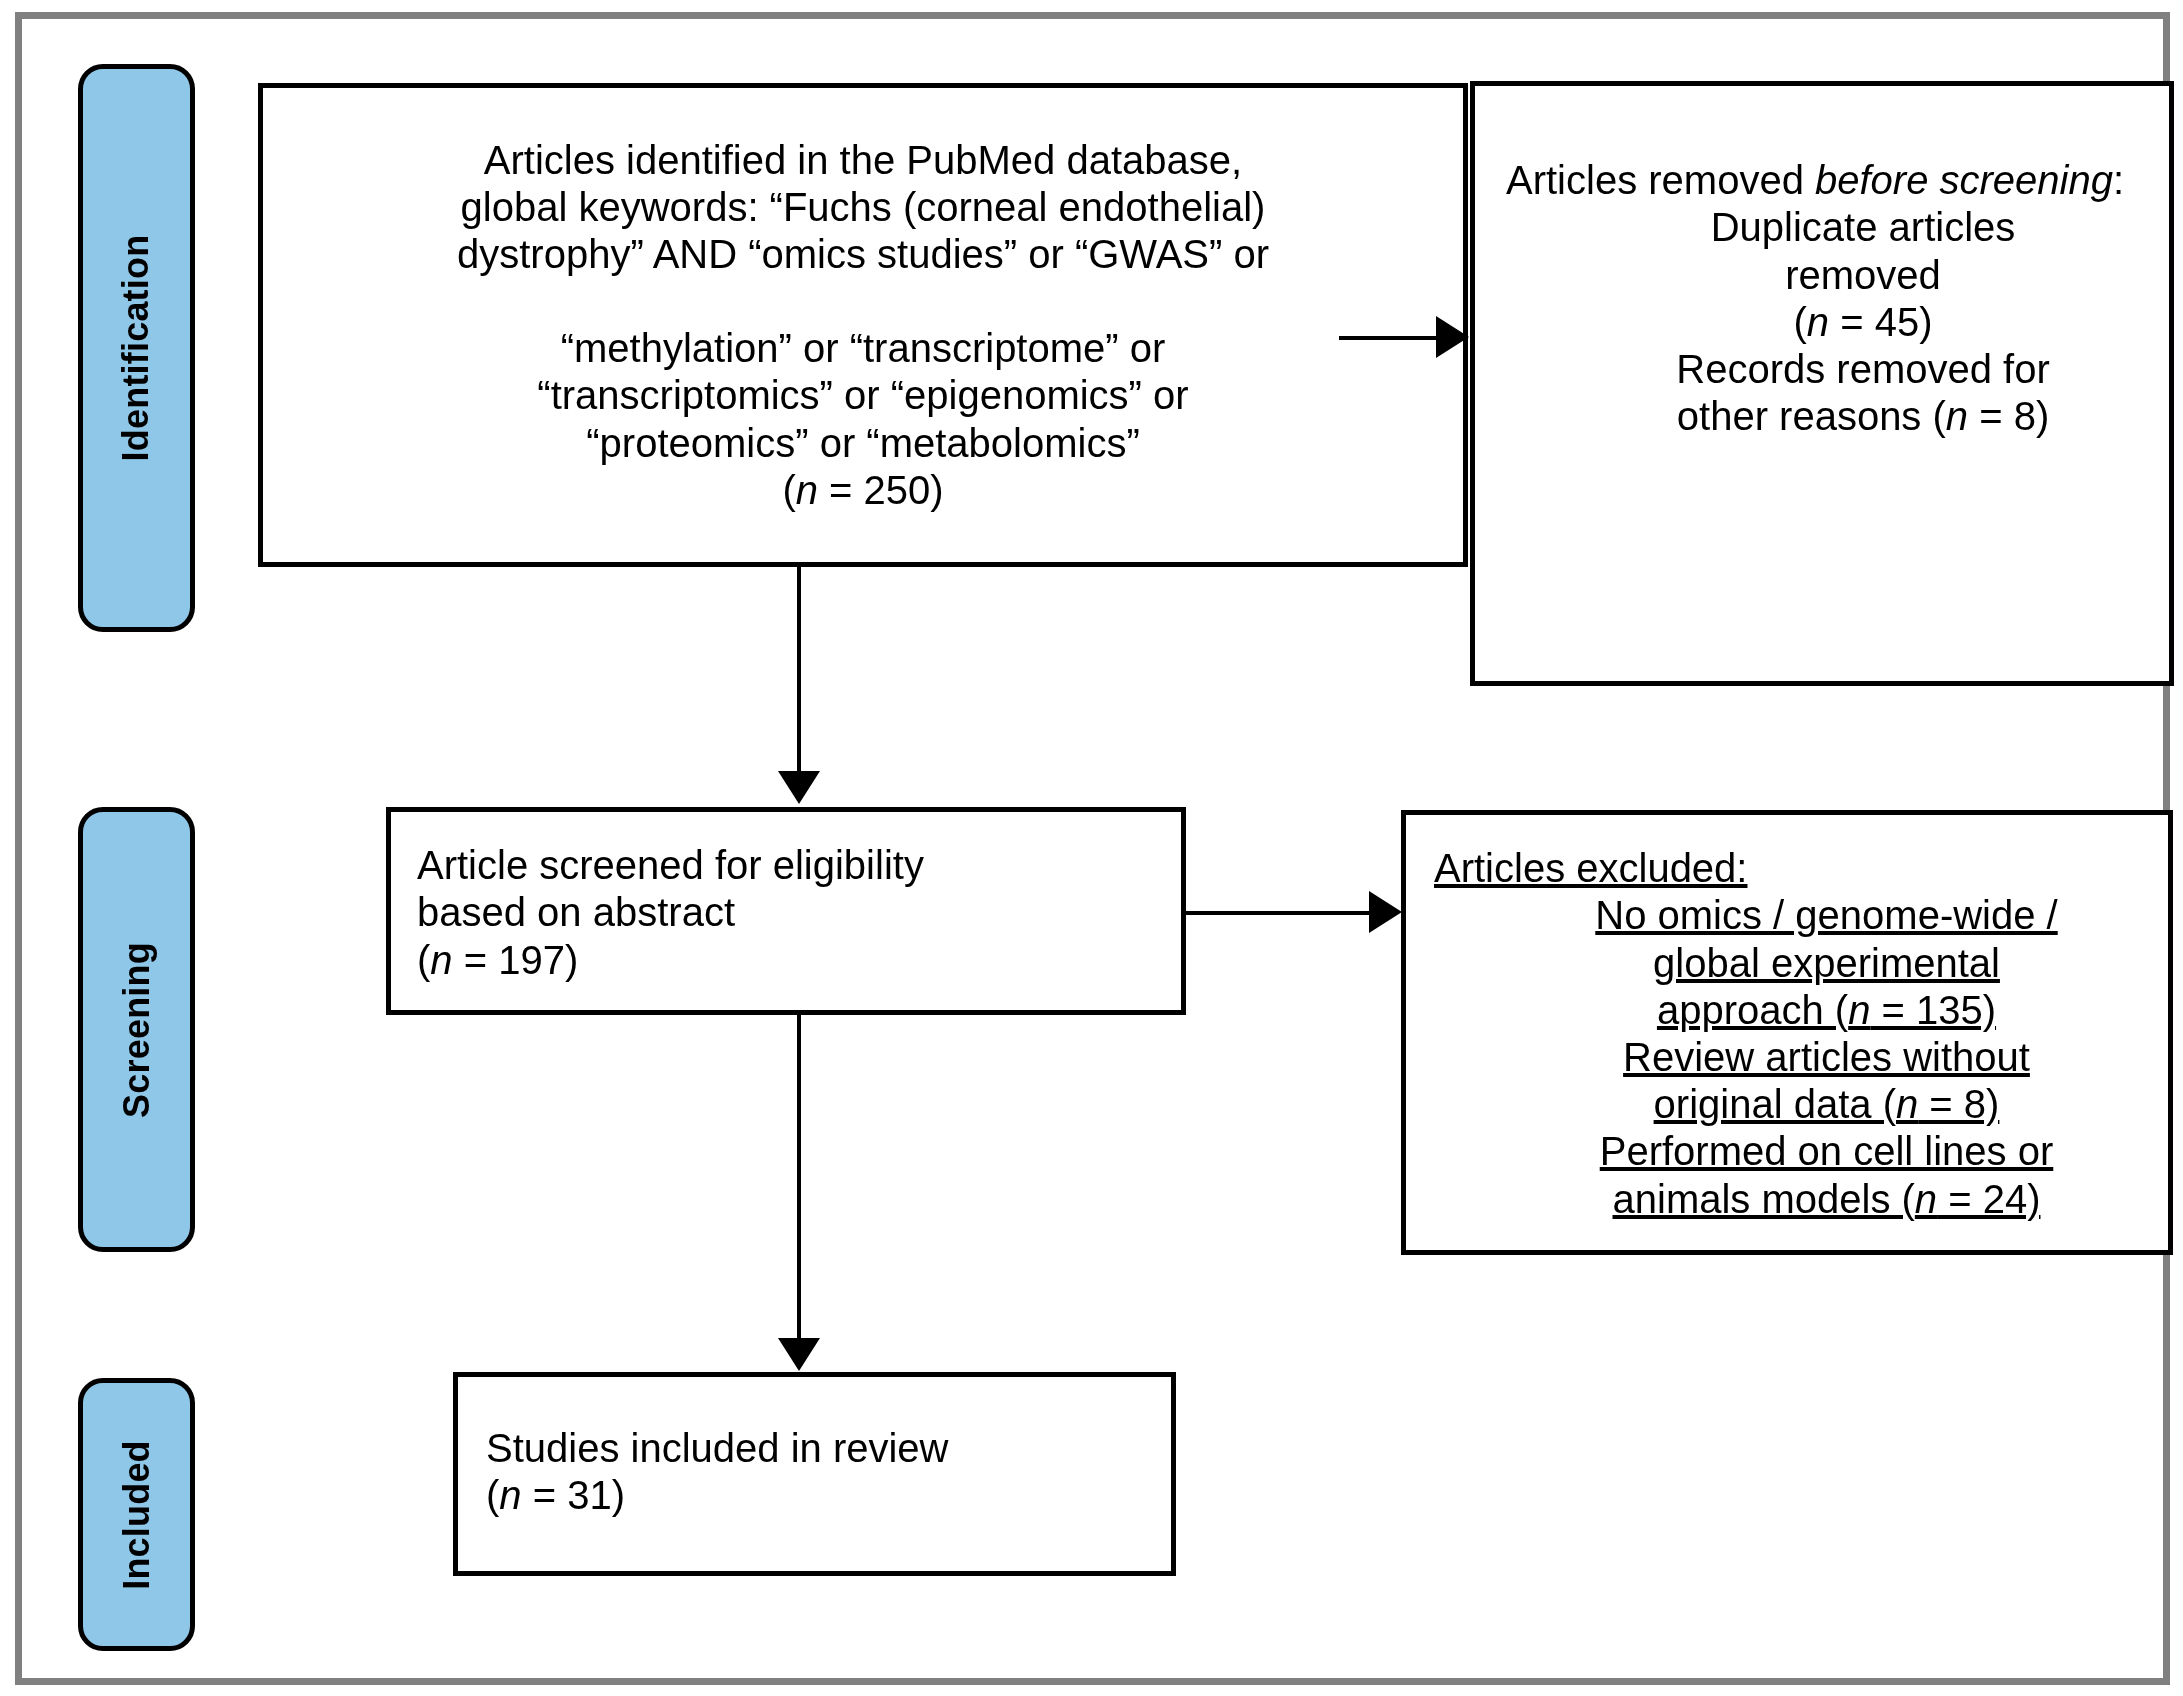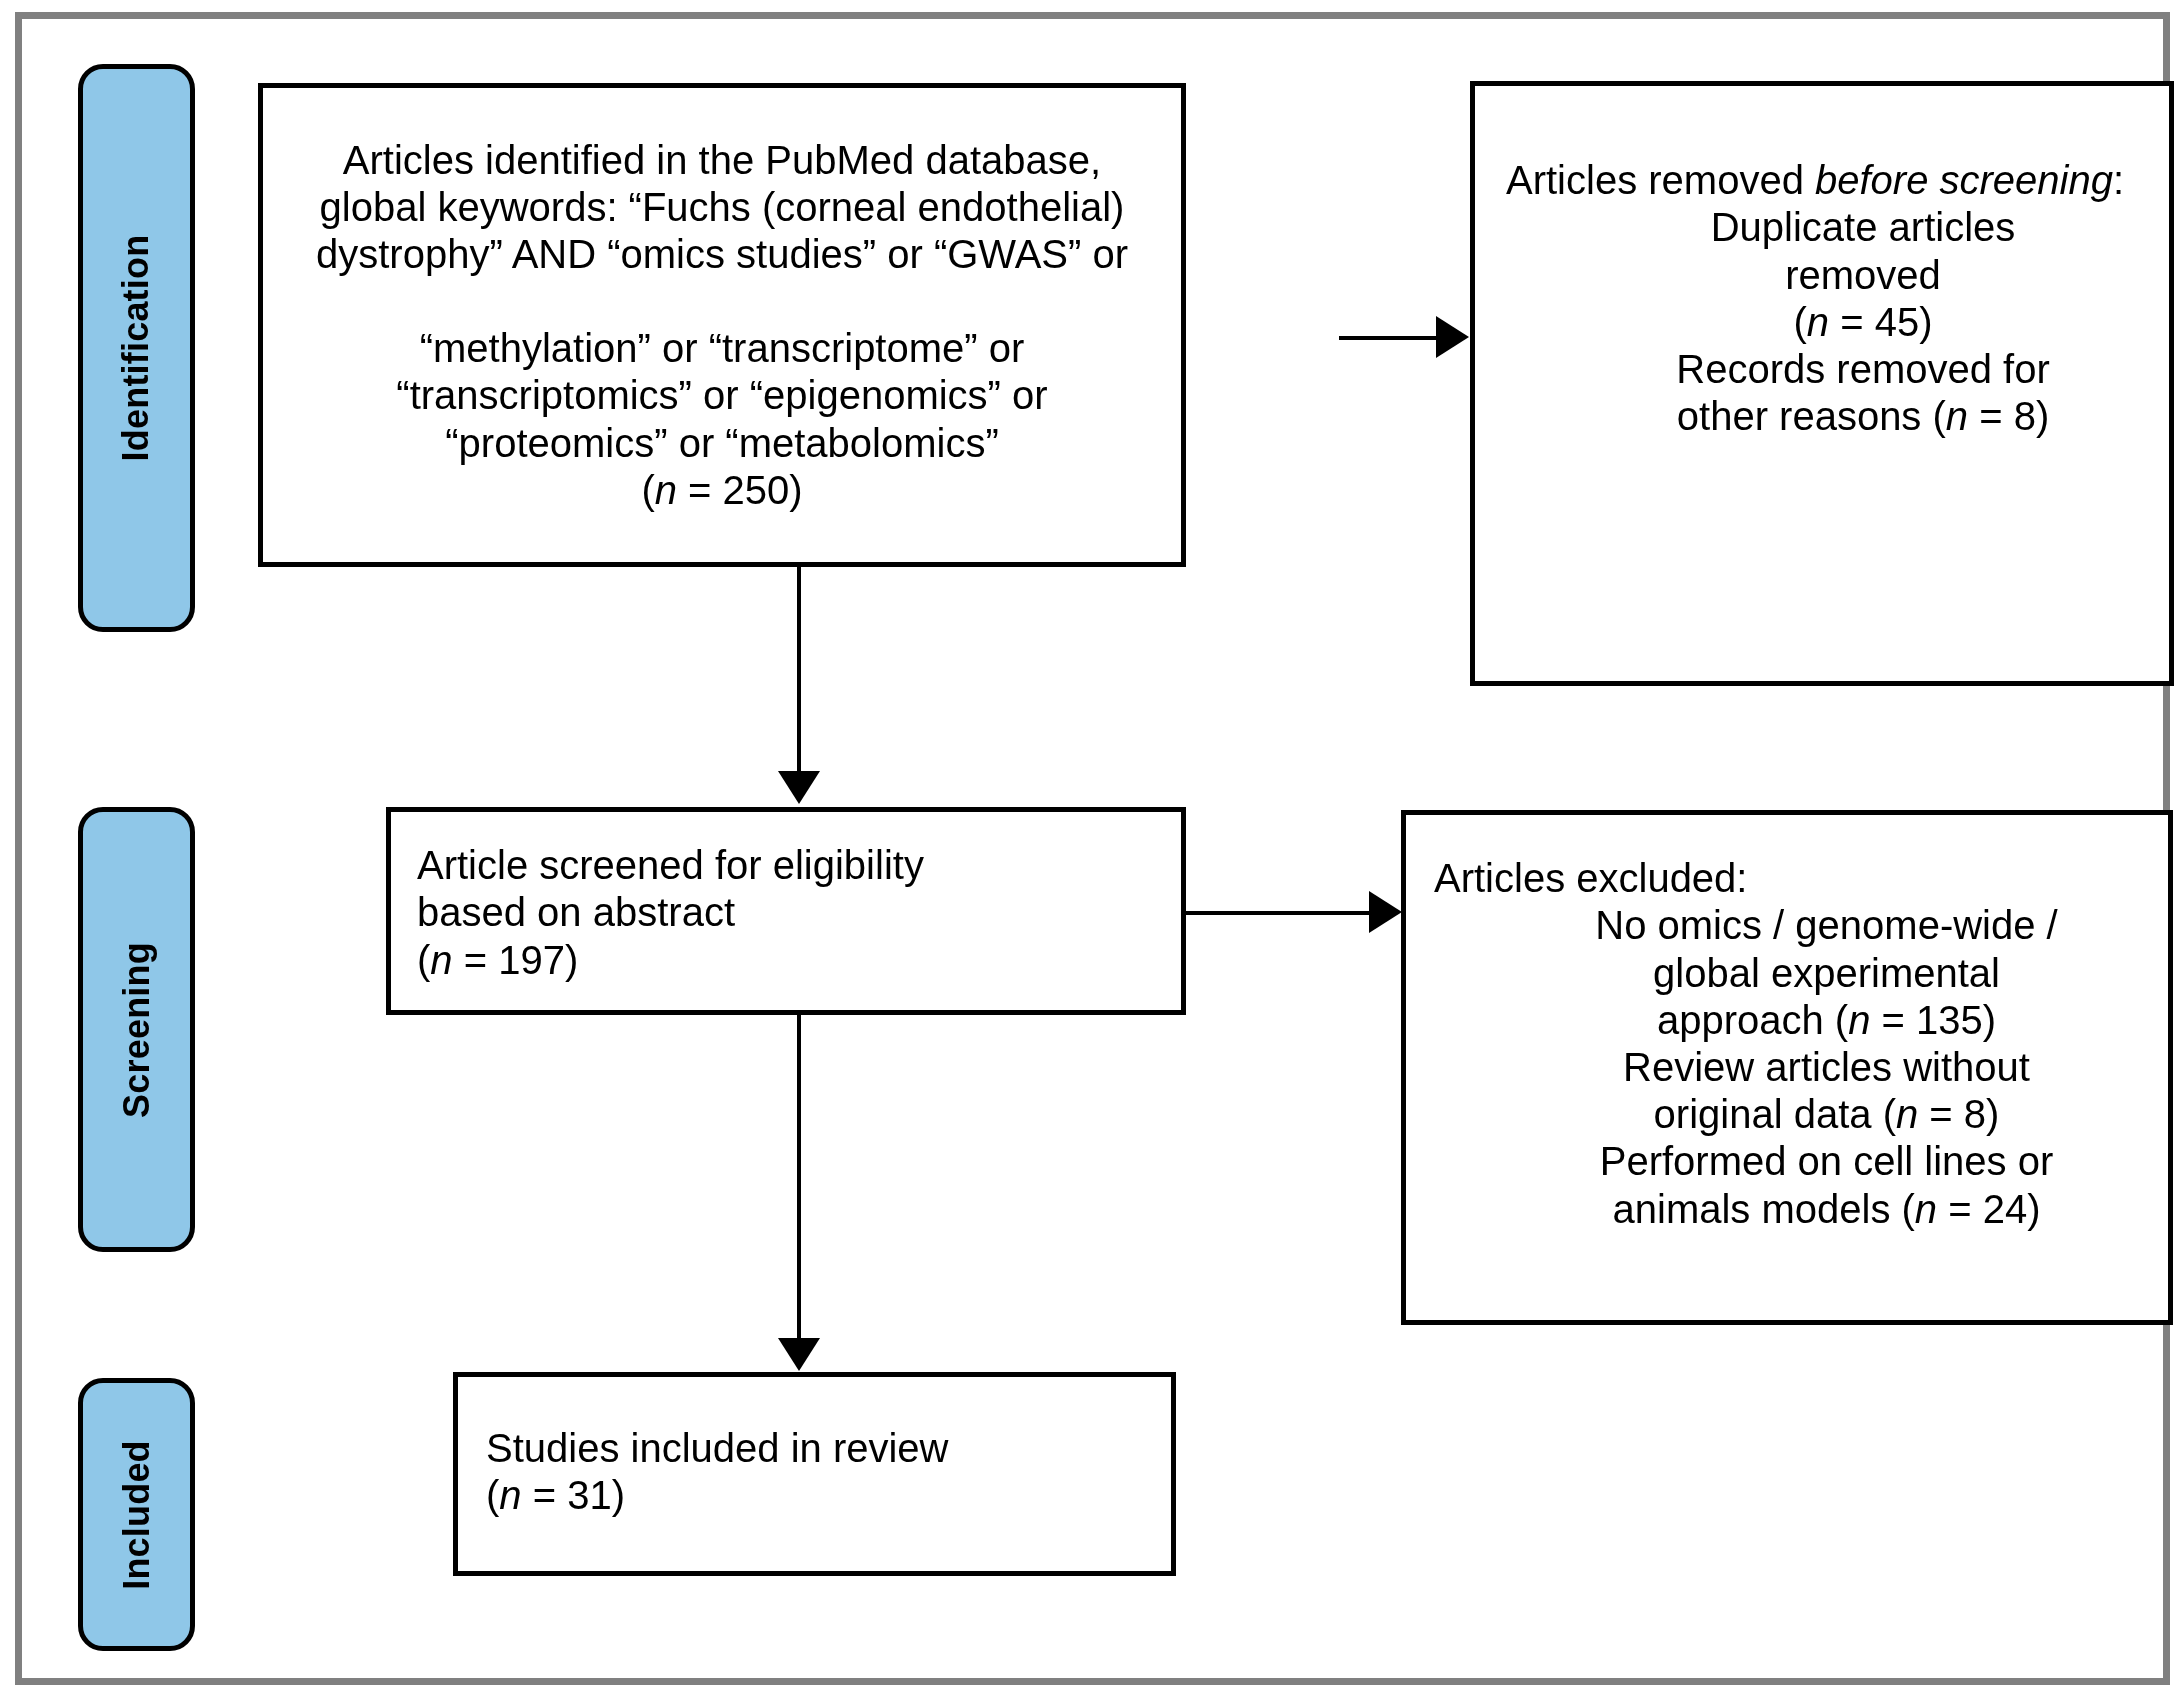--- a/index.html
+++ b/index.html
@@ -69,7 +69,7 @@
   }
 
   #box-identified {
-    left: 236px; top: 64px; width: 928px; height: 484px;
+    left: 236px; top: 64px; width: 1210px; height: 484px;
     display: flex; align-items: center; justify-content: center;
   }
   #box-identified .box-text {

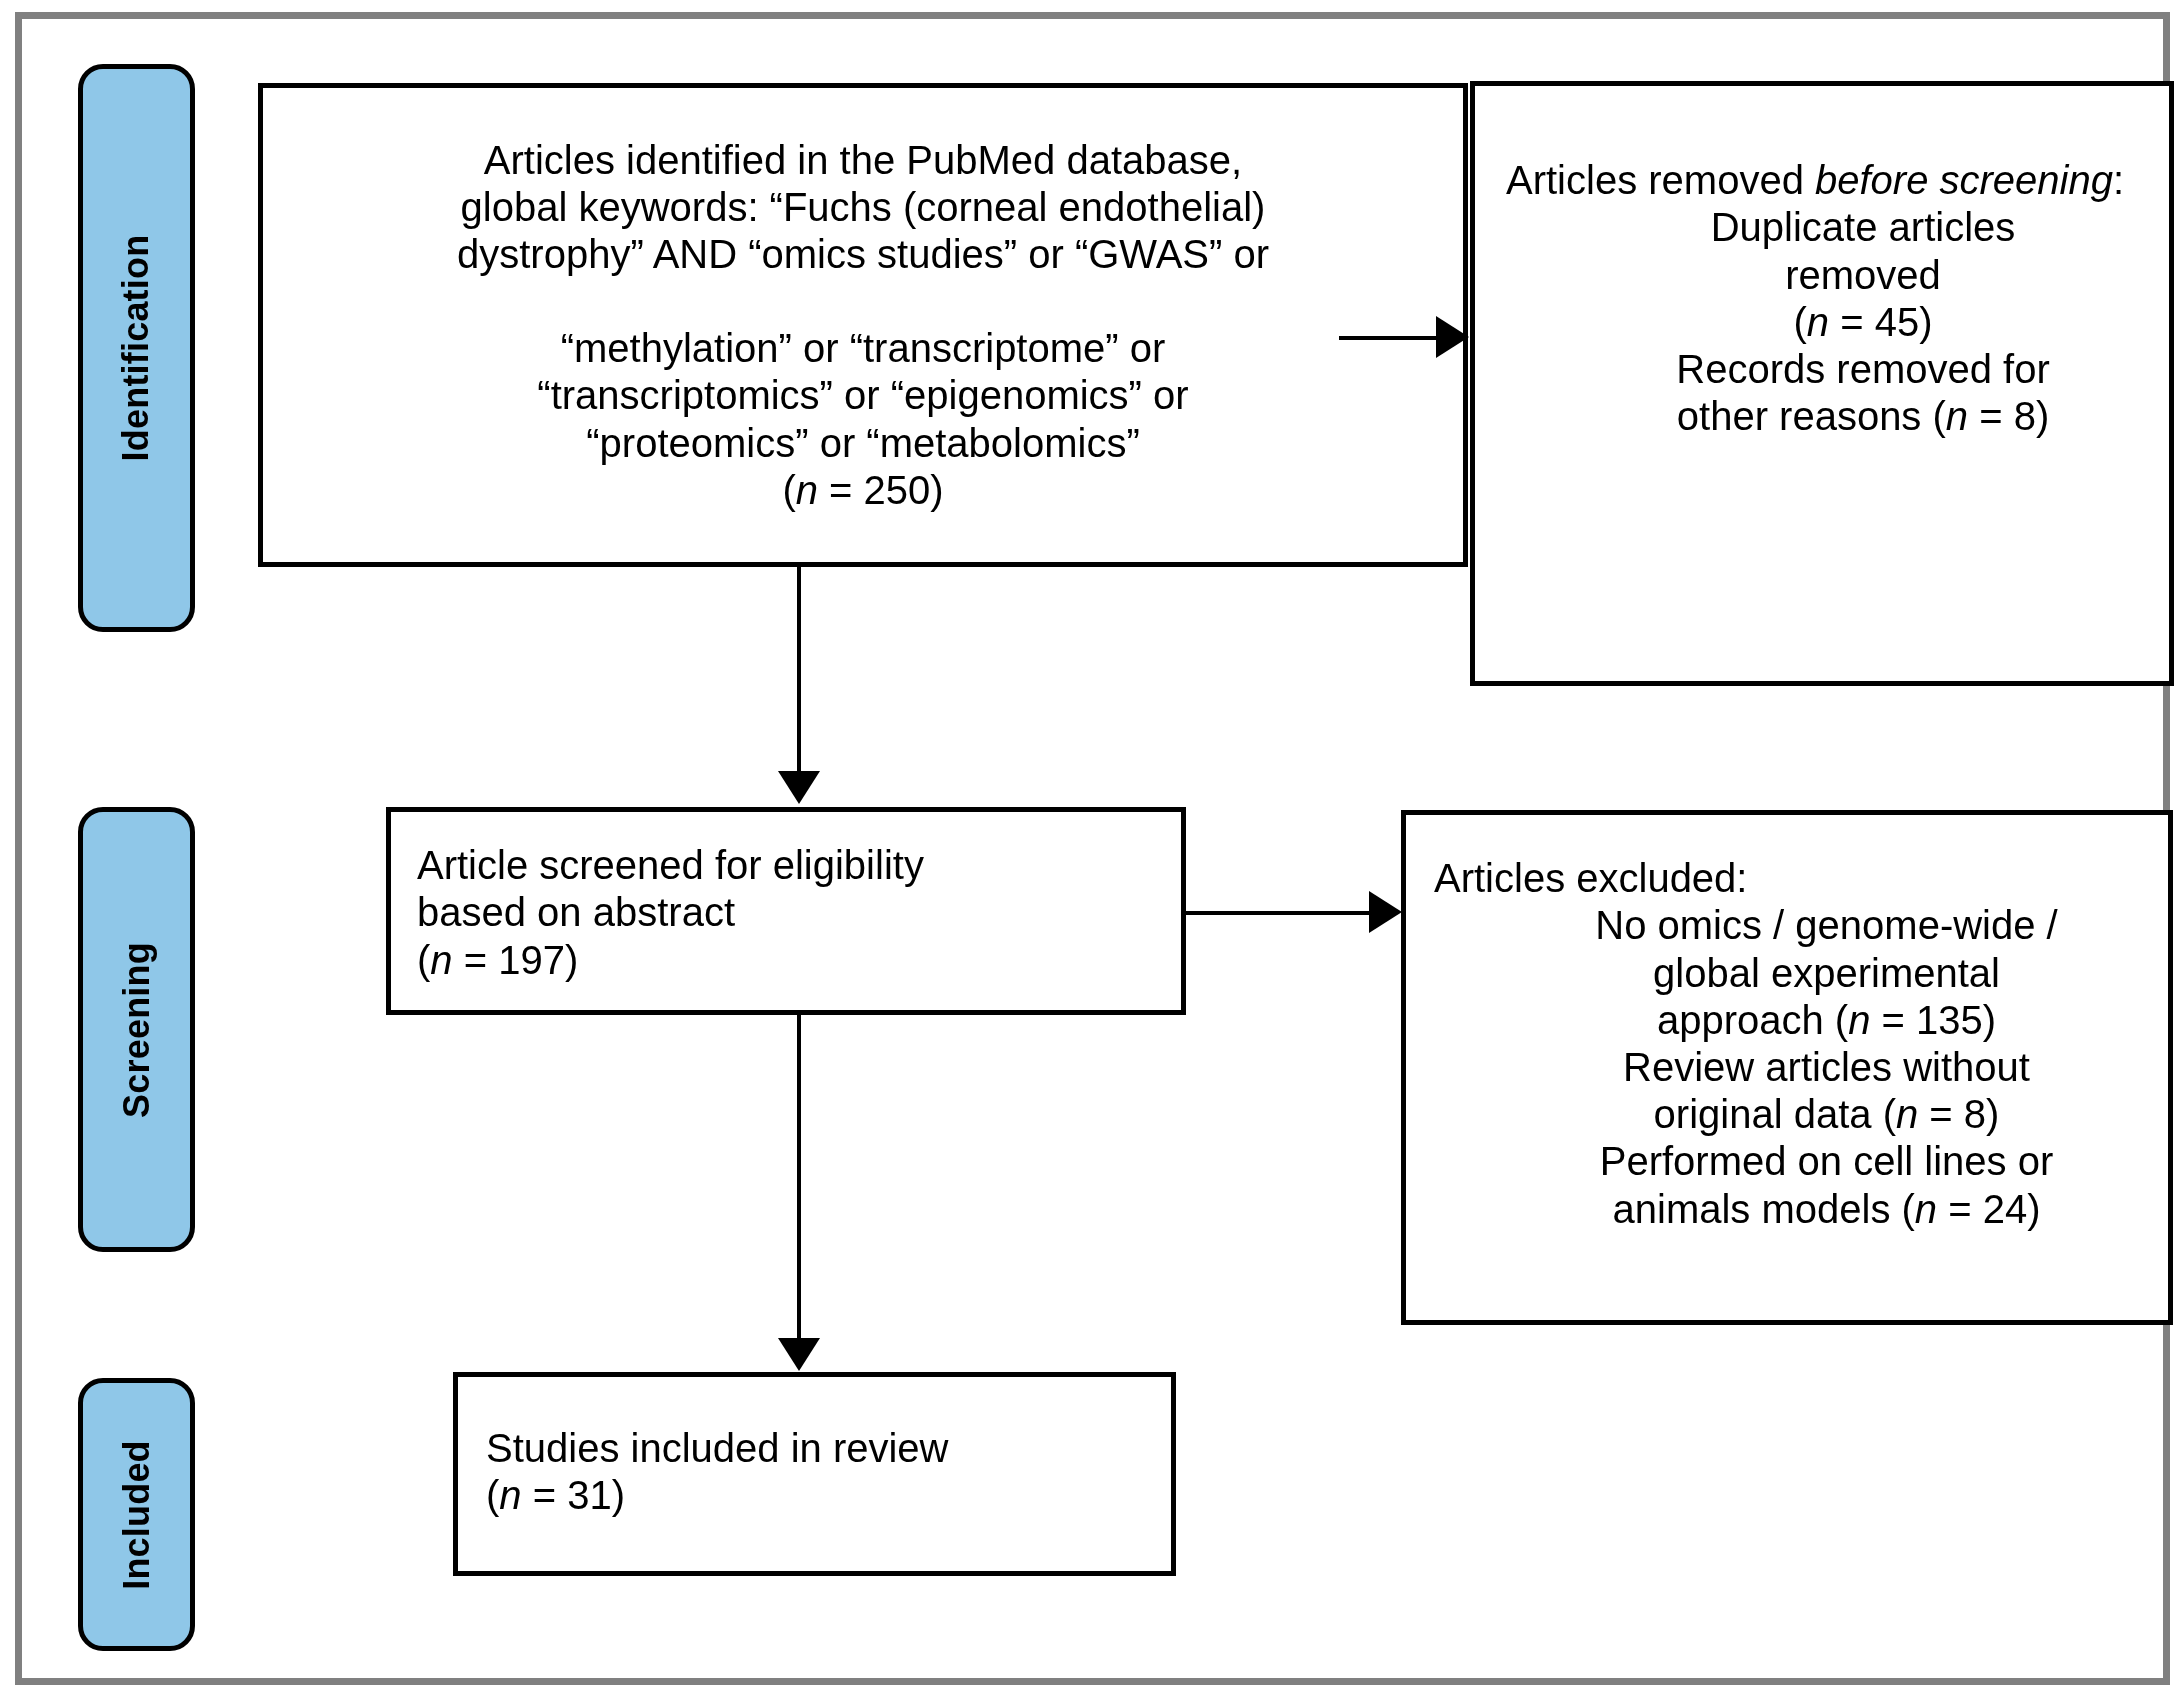--- a/index.html
+++ b/index.html
@@ -88,8 +88,9 @@
   }
 
   #box-excluded {
-    left: 1379px; top: 791px; width: 772px; height: 515px;
-    padding: 40px 0 0 28px;
+    left: 1379px; top: 791px; width: 772px; height: 445px;
+    padding: 30px 0 0 28px;
+    text-decoration: underline;
   }
 
   #box-included {

